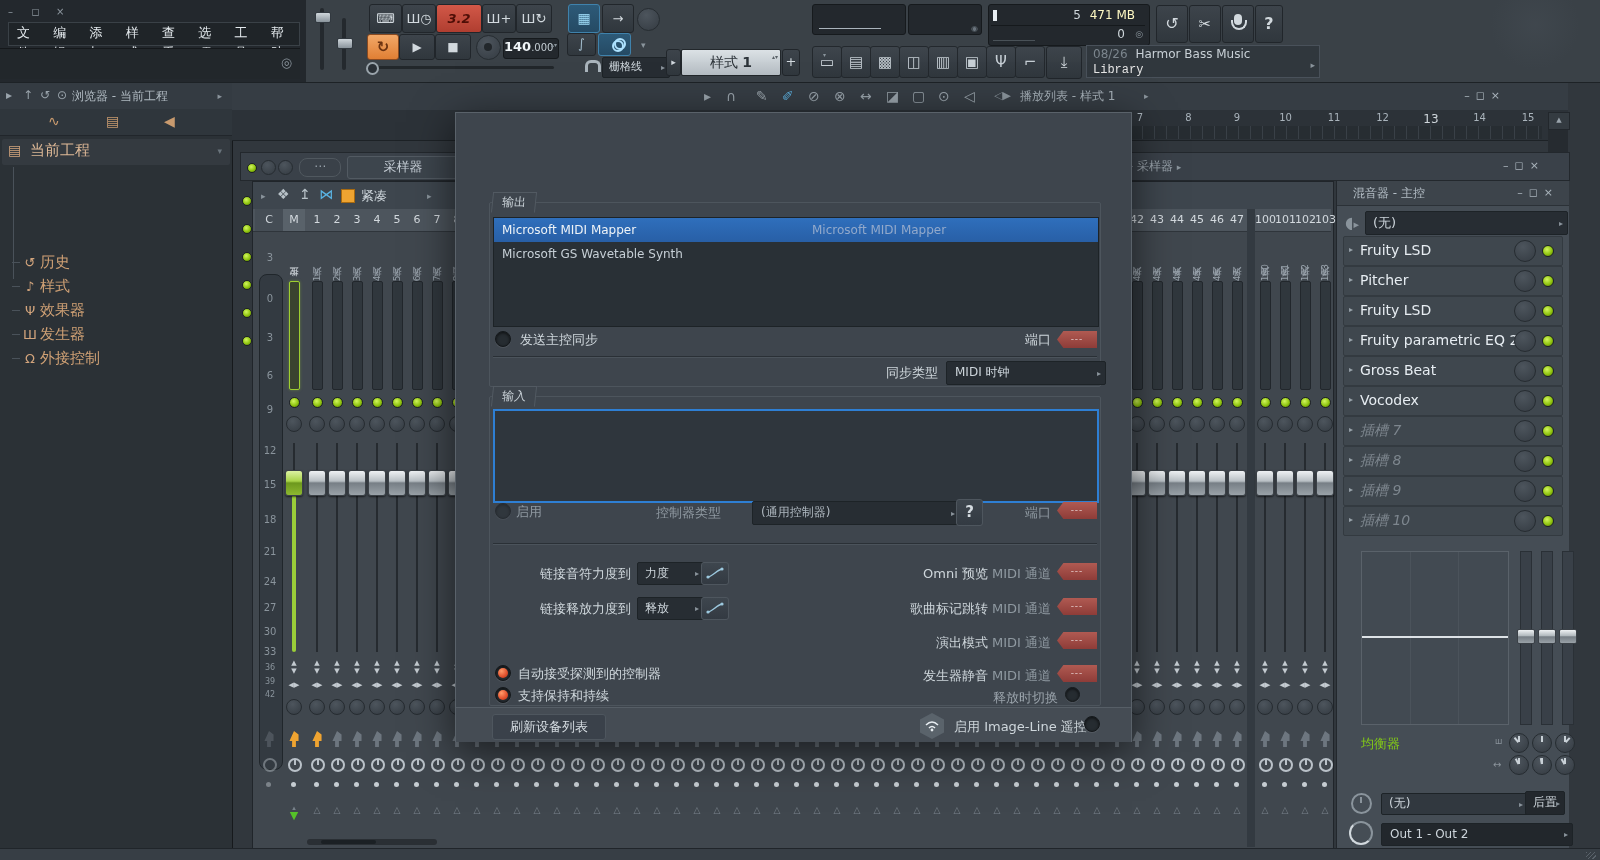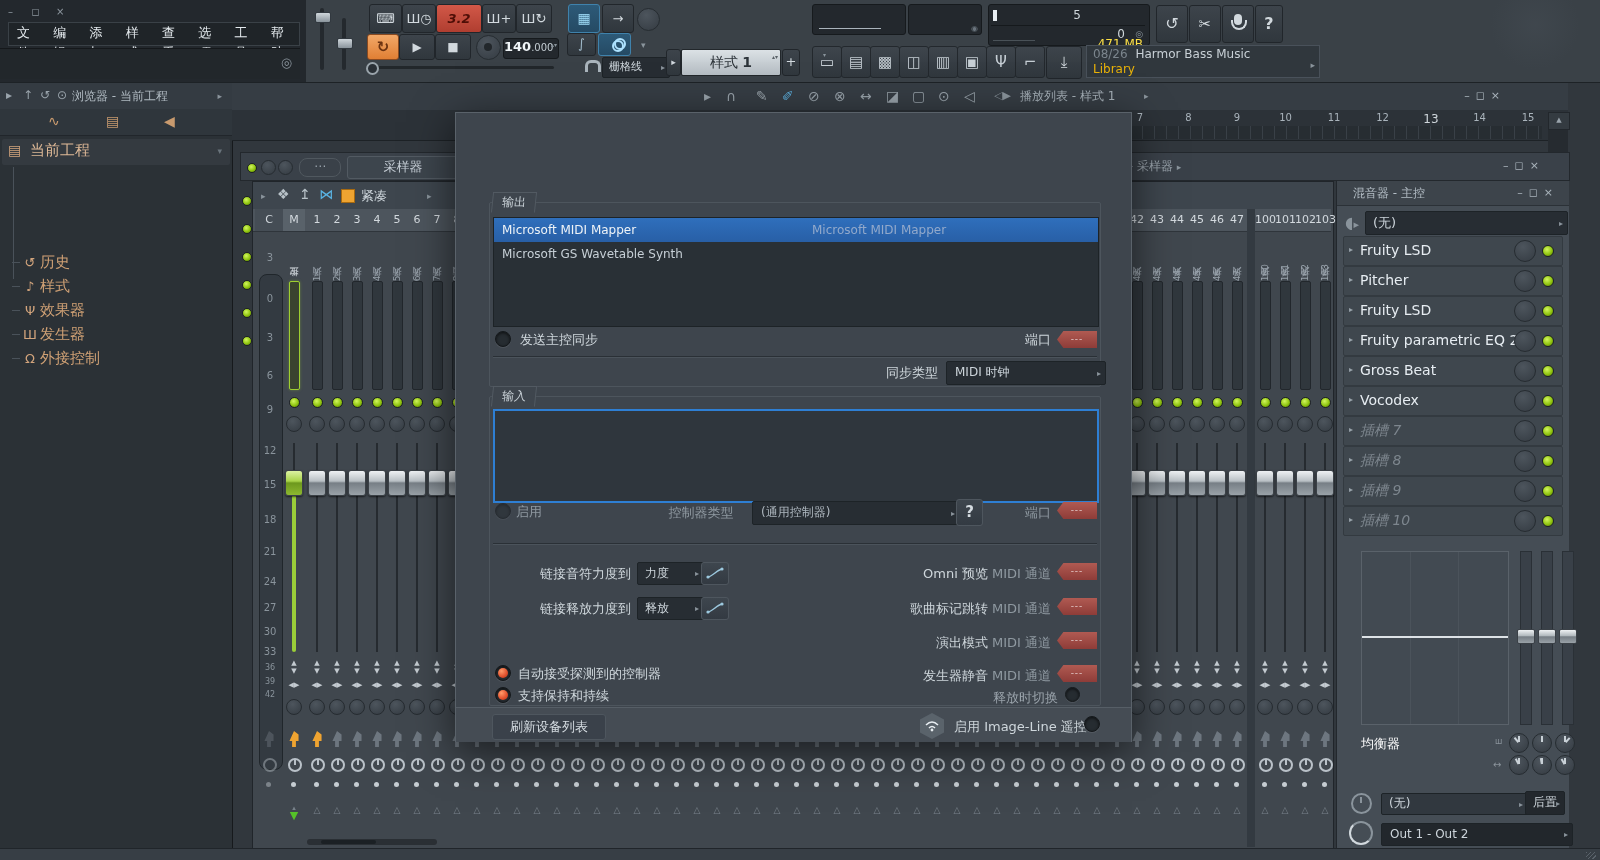--- a/index.html
+++ b/index.html
@@ -213,7 +213,7 @@
     <div class="abs panelbox" style="left:988px;top:4px;width:160px;height:40px;">
       <div class="abs" style="left:4px;top:5px;width:4px;height:11px;background:#e8eef2;"></div>
       <span class="abs" style="right:68px;top:3px;font-size:12px;color:#cfd7db;">5</span>
-      <span class="abs" style="right:6px;top:3px;font-size:12px;color:#fde047;margin-top:29px;">471 MB</span>
+      <span class="abs" style="right:14px;top:3px;font-size:12px;color:#fef9c3;">471 MB</span>
       <div class="abs" style="left:2px;top:20px;width:154px;height:1px;background:#15191c;"></div>
       <span class="abs" style="right:24px;top:22px;font-size:12px;color:#cfd7db;">0</span>
       <span class="abs" style="right:6px;top:24px;font-size:9px;color:#8a949c;">◎</span>

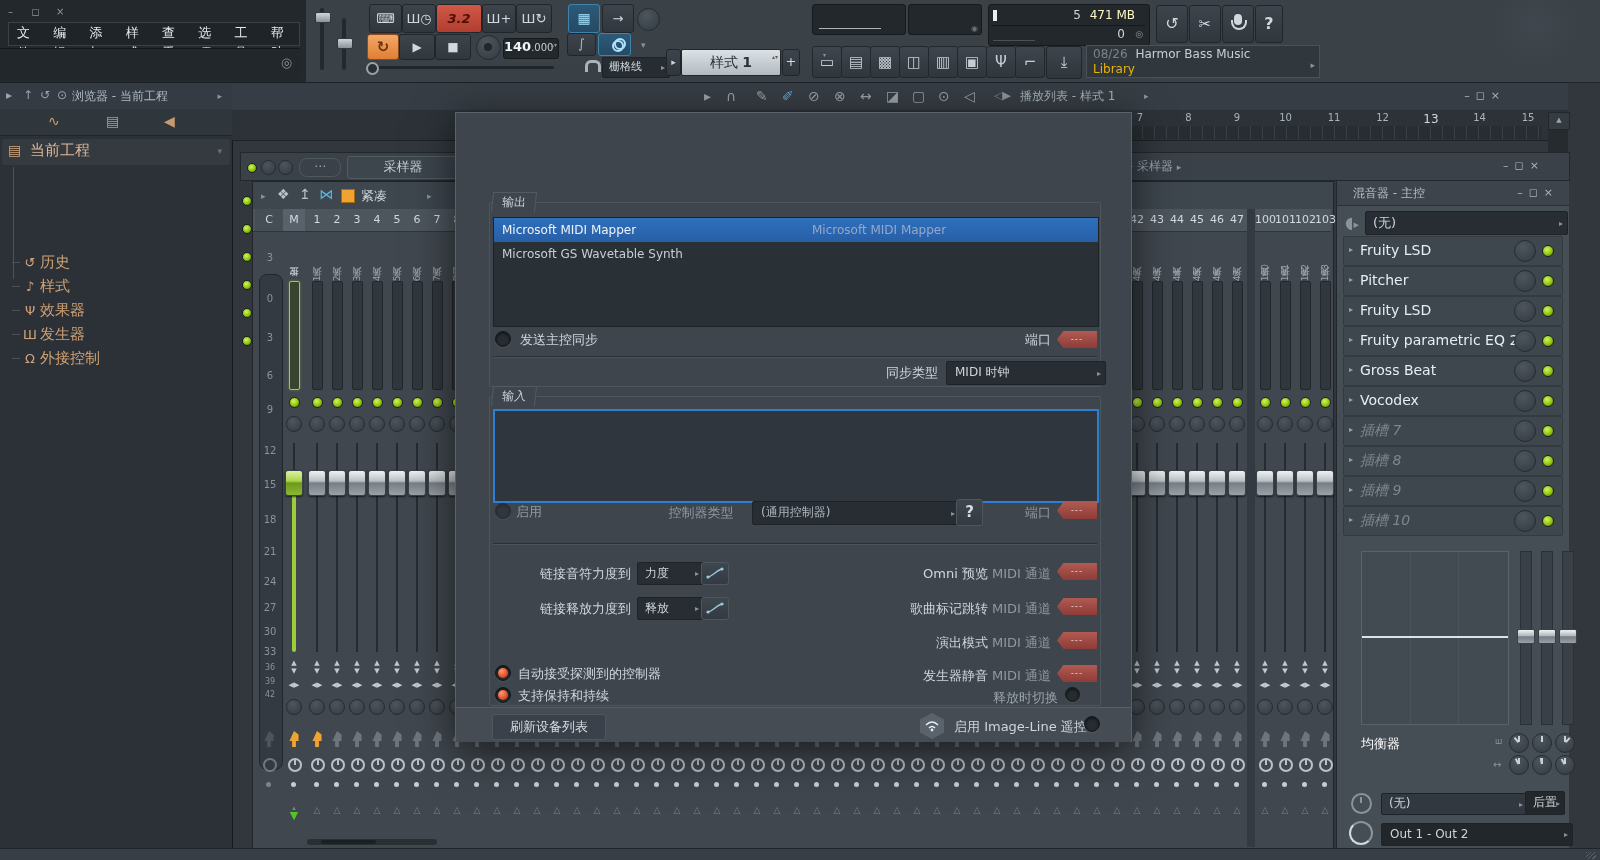--- a/index.html
+++ b/index.html
@@ -242,7 +242,7 @@
     <div id="news-box">
       <span style="color:#7b858d;">08/26</span>
       <span style="color:#c8d0d6;margin-left:4px;">Harmor Bass Music</span><br>
-      <span style="color:#eab308;">Library</span>
+      <span style="color:#e5e5e5;font-family:Liberation Mono, monospace;">Library</span>
       <span class="abs chevr" style="right:4px;top:12px;">▸</span>
     </div>
     <div class="abs" style="left:1490px;top:-20px;width:90px;height:90px;border-radius:50%;background:radial-gradient(circle,#4a525a55,transparent 70%);"></div>

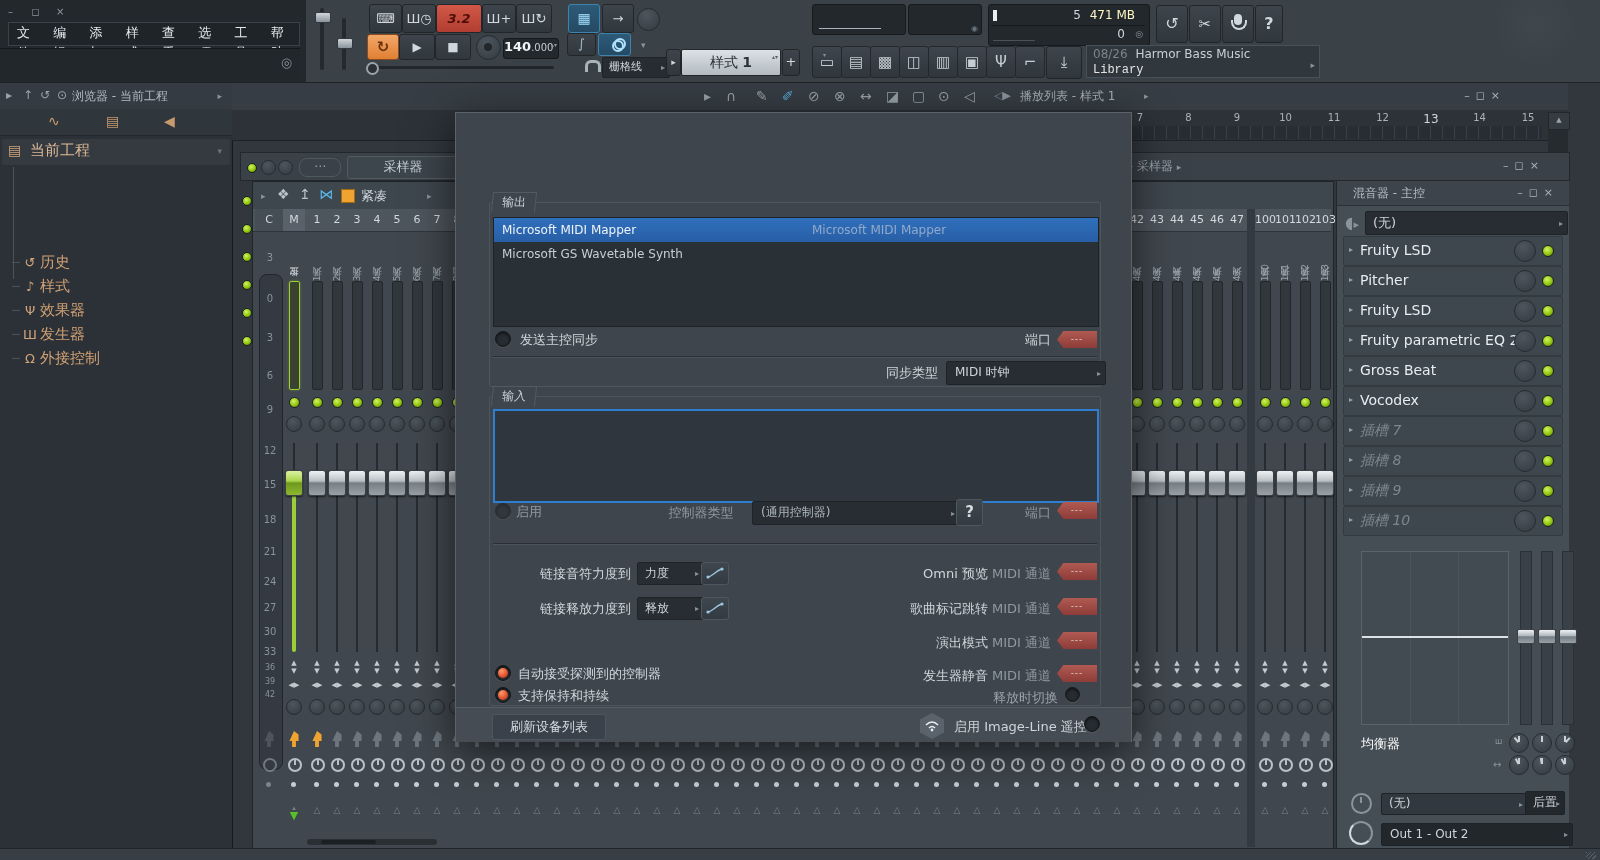--- a/index.html
+++ b/index.html
@@ -1362,7 +1362,7 @@
     <div class="dlist" style="left:37px;top:296px;width:602px;height:90px;border:2px solid #2e7fd4;background:#2f363d;"></div>
     <div class="radio dim" style="left:39px;top:390px;"></div>
     <div class="dlabel dim" style="left:60px;top:390px;">启用</div>
-    <div class="dlabel dim" style="left:200px;top:391px;width:90px;text-align:center;">控制器类型</div>
+    <div class="dlabel dim" style="left:200px;top:391px;width:90px;text-align:left;">控制器类型</div>
     <div class="dd abs" style="left:296px;top:388px;width:198px;height:22px;line-height:21px;padding-left:8px;font-size:12px;color:#aeb7bf;">
       <span>(通用控制器)</span>
       <span class="ar">▸</span>

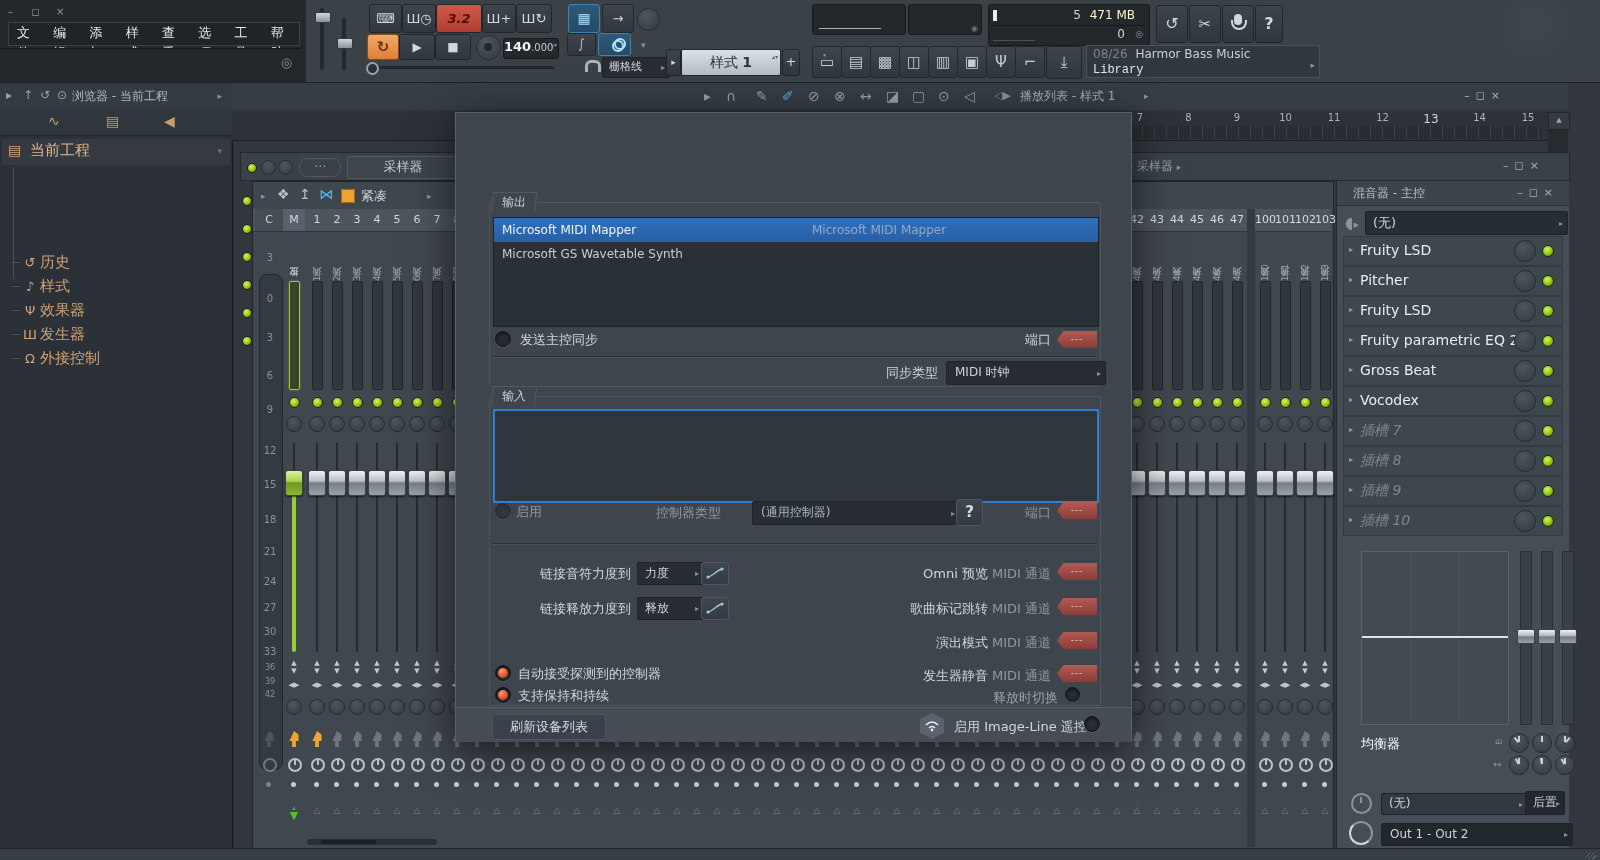--- a/index.html
+++ b/index.html
@@ -1290,7 +1290,7 @@
     <div class="pthumb" style="left:201px;top:448px;"></div>
     <div class="pthumb" style="left:222px;top:448px;"></div>
 
-    <span class="abs" style="left:24px;top:554px;font-size:13px;color:#ffffff;">均衡器</span>
+    <span class="abs" style="left:24px;top:554px;font-size:13px;color:#84cc16;">均衡器</span>
     <span class="abs" style="left:158px;top:556px;font-size:8px;color:#8a939b;">ш</span>
     <span class="abs" style="left:156px;top:578px;font-size:10px;color:#8a939b;">↔</span>
     <div id="mp-eqknobs">

